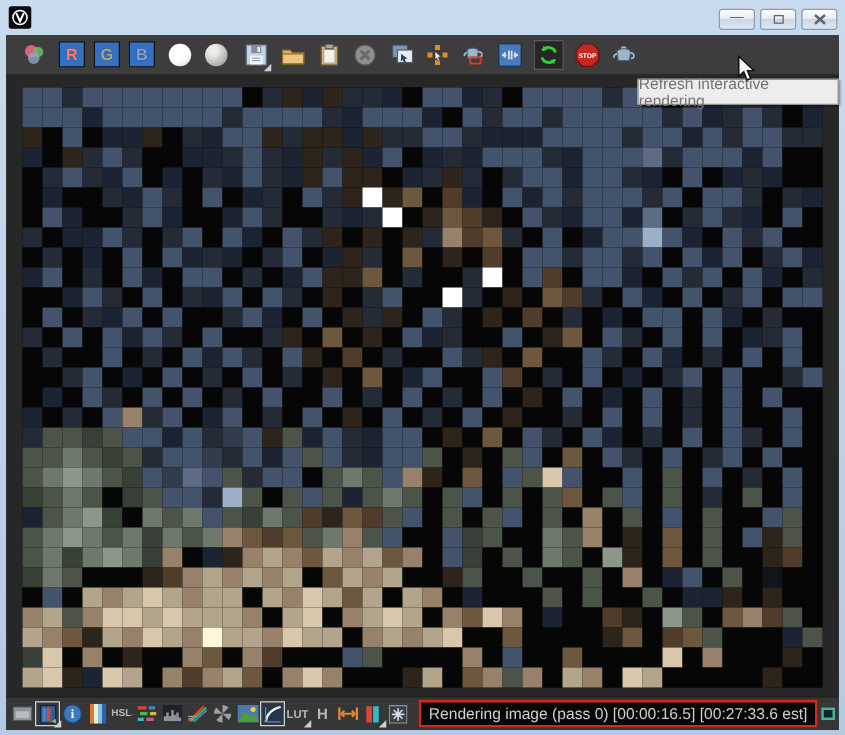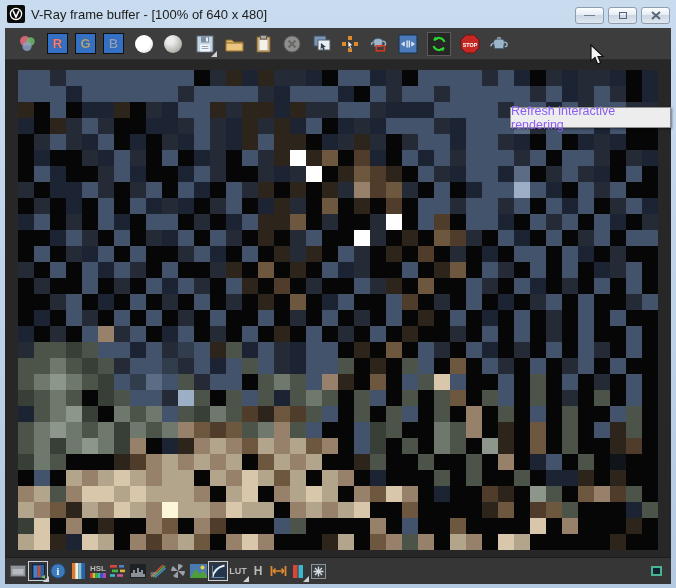--- a/index.html
+++ b/index.html
@@ -91,7 +91,6 @@
         <path d="M4 3.5 L7 10 L10 3.5" fill="none" stroke="#fff" stroke-width="1.6"></path>
       </svg>
     </div>
-    <div class="title-text">V-Ray frame buffer - [100% of 640 x 480]</div>
     <div class="winbtns">
       <div class="winbtn">
           <span class="glyph">—</span>

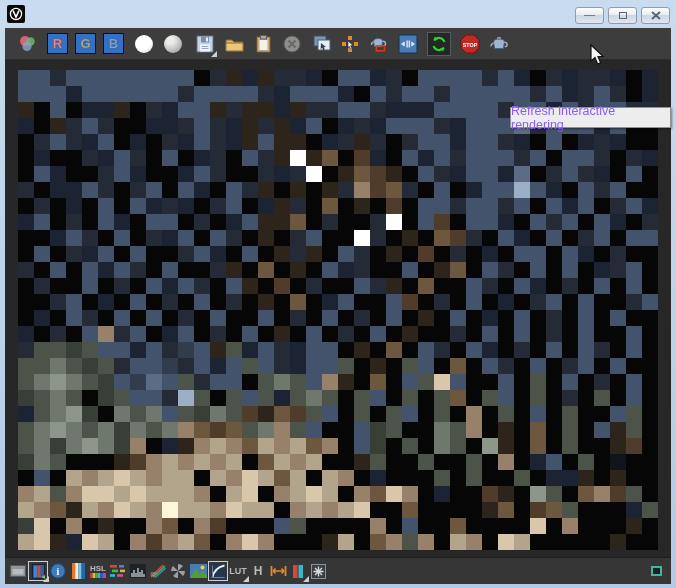--- a/index.html
+++ b/index.html
@@ -76,7 +76,7 @@
   .tooltip { position:absolute; left:510px; top:63px; width:161px; height:21px;
              background:#ededee; border:1px solid #919191; box-shadow:1px 1px 2px rgba(0,0,0,.45);
              display:flex; align-items:center; justify-content:center;
-             font-size:12.5px; color:#8b5cf6; z-index:40;margin-top:44px; }
+             font-size:12.5px; color:#737373; z-index:40; }
   .cursor { position:absolute; left:589px; top:44px; z-index:50; }
 </style>
 </head>

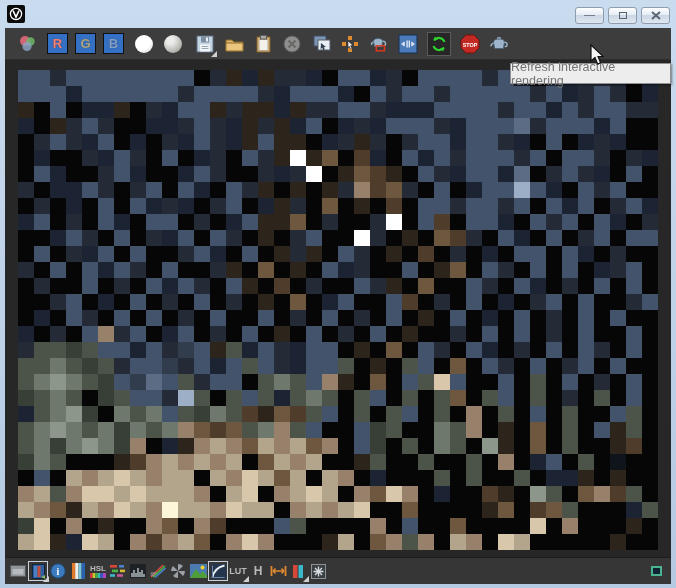--- a/index.html
+++ b/index.html
@@ -250,7 +250,7 @@
             <rect x="9.6" y="0" width="3.4" height="16" fill="#2a62b0"></rect>
           </svg>
       </div>
-      <div class="sb-icon" style="flex-direction:column">
+      <div class="sb-icon" style="flex-direction:row">
         <span class="sb-label">HSL</span>
         <svg width="16" height="5" viewBox="0 0 16 5">
             <rect x="0" width="2.6" height="5" fill="#d43c3c"></rect>

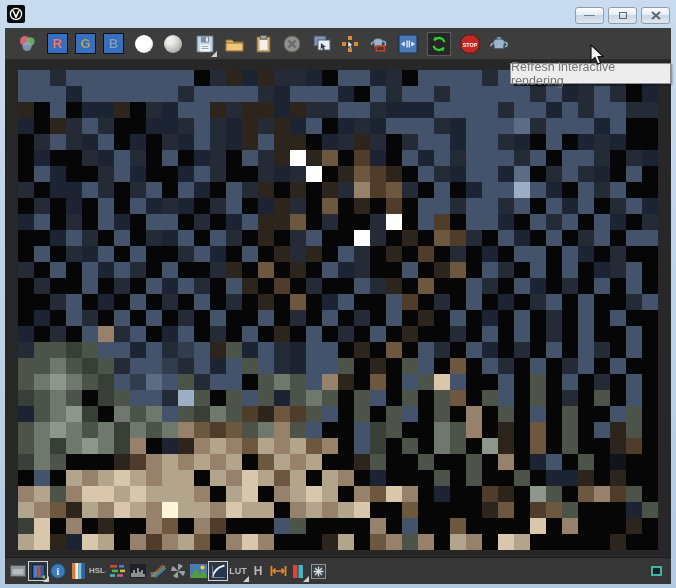--- a/index.html
+++ b/index.html
@@ -334,6 +334,9 @@
           </svg>
       </div>
 
+      <div class="status-box">
+        <span class="status-text">Rendering image (pass 0) [00:00:16.5] [00:27:33.6 est]</span>
+      </div>
 
       <div class="sb-right">
         <div class="mon-btn">

